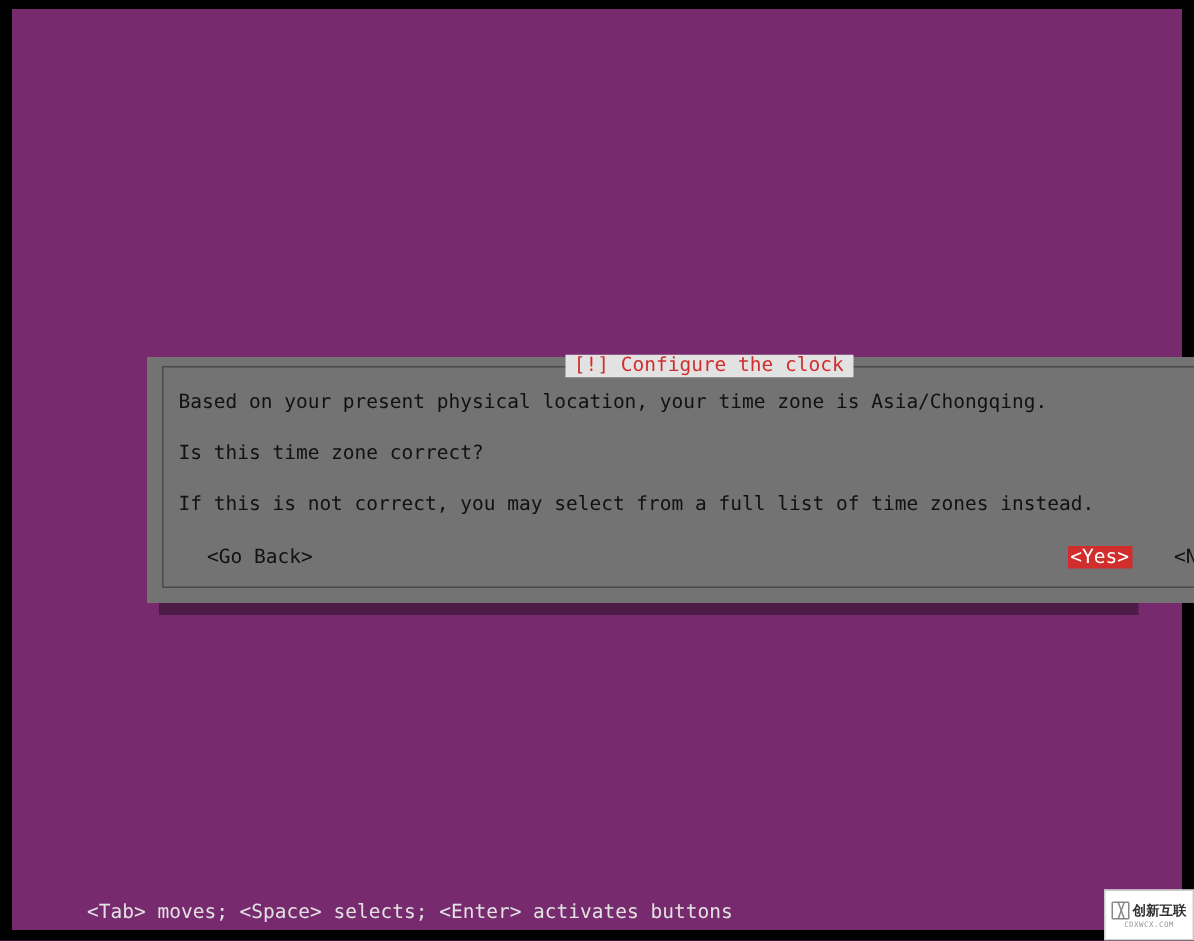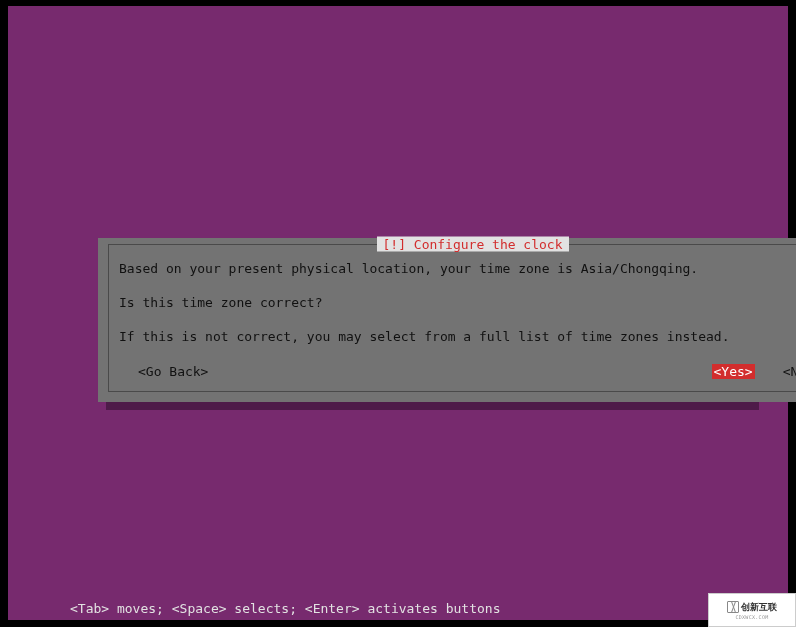--- a/index.html
+++ b/index.html
@@ -83,7 +83,7 @@
     }
     .footer-hint {
       position: absolute;
-      left: 16px;
+      left: 4px;
       bottom: 4px;
       color: #E2E2E2;
       font-size: 13px;

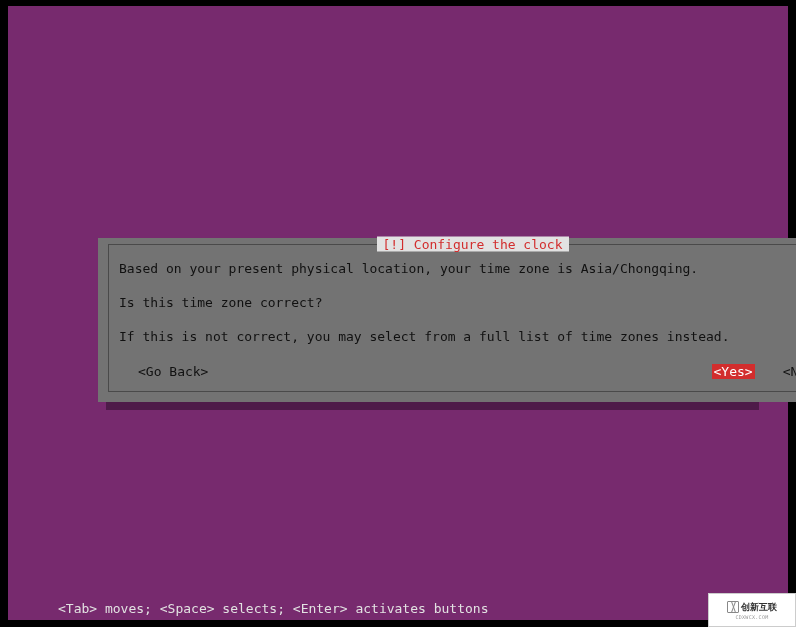--- a/index.html
+++ b/index.html
@@ -94,7 +94,7 @@
       position: absolute;
       right: 0;
       bottom: 0;
-      width: 88px;
+      width: 60px;
       height: 34px;
       background: #fff;
       border: 1px solid #ccc;

